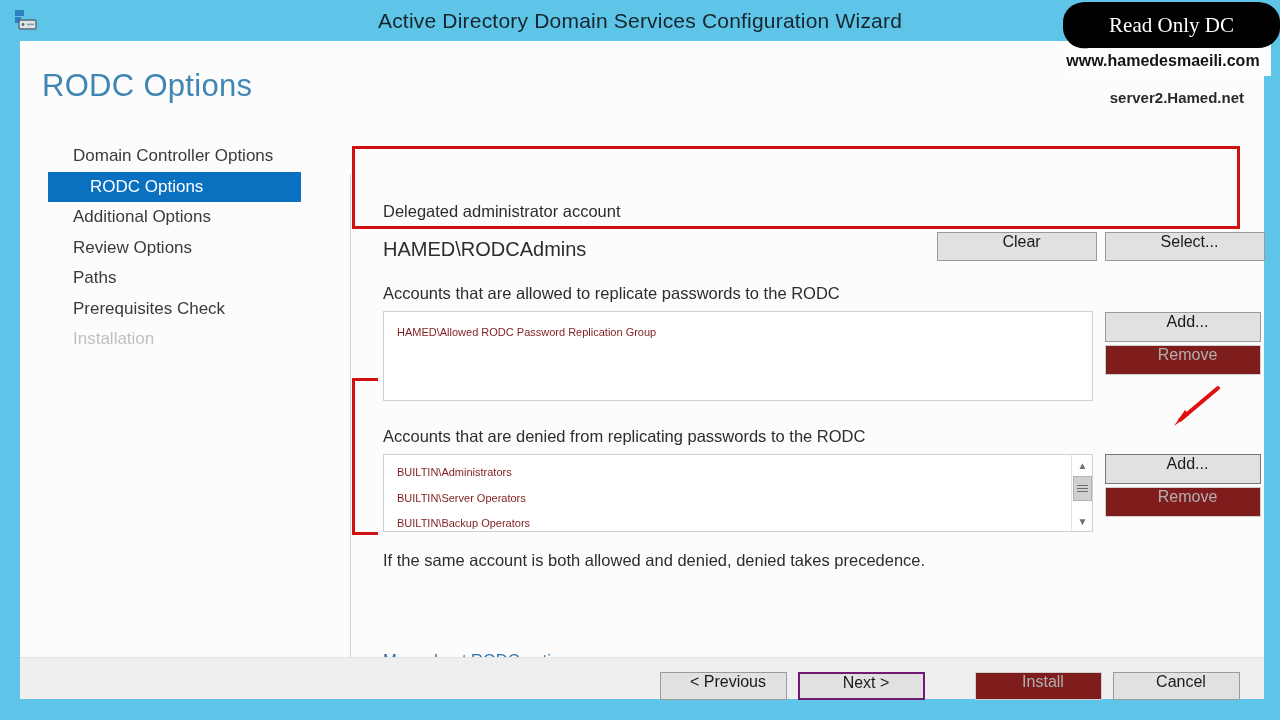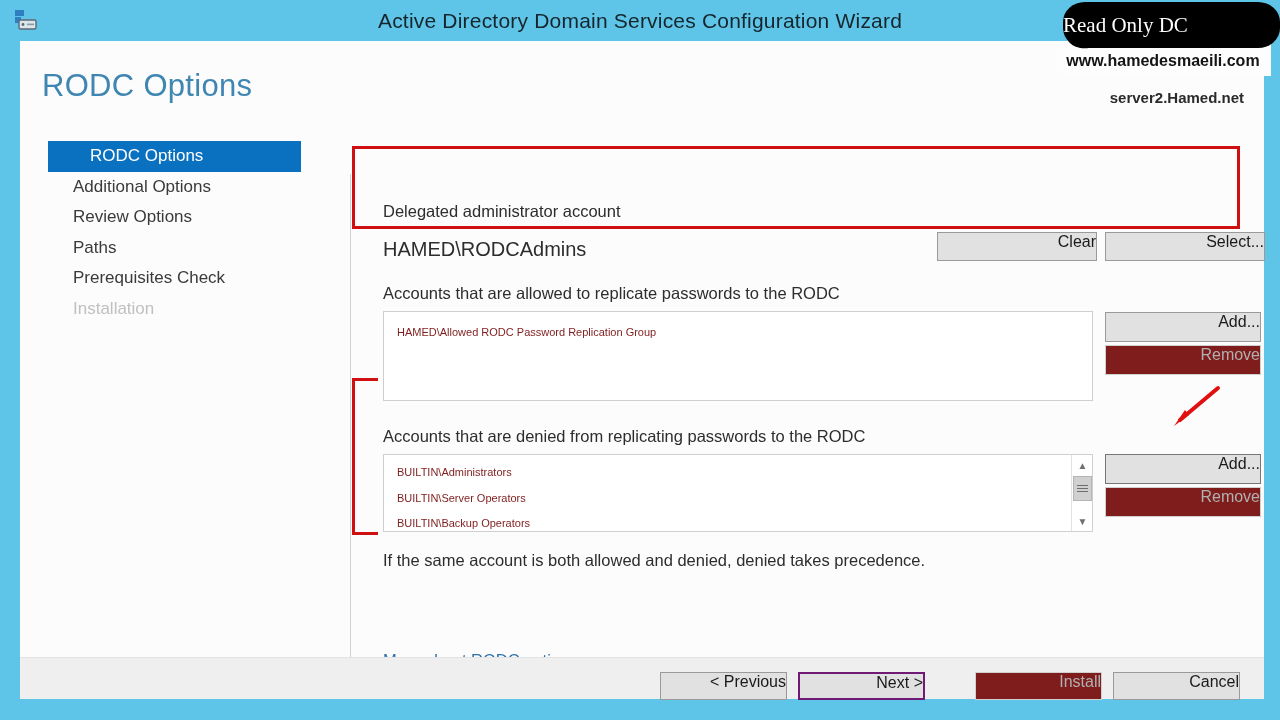--- a/index.html
+++ b/index.html
@@ -190,7 +190,7 @@
   .blackout-text {
     position: absolute; left: 1063px; top: 2px;
     width: 217px; height: 46px;
-    line-height: 46px; text-align: left;
+    line-height: 46px; text-align: center;
     color: #ffffff; font-size: 21px;
     font-family: "Liberation Serif", serif;
   }

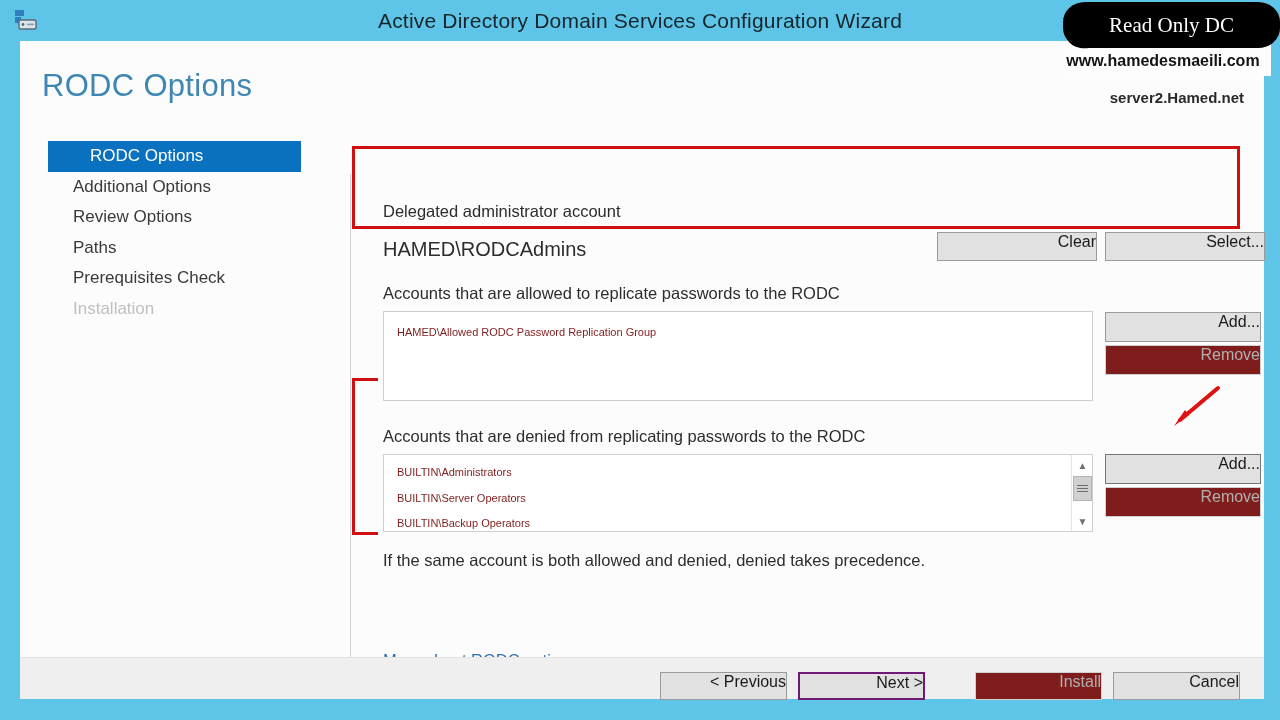--- a/index.html
+++ b/index.html
@@ -229,6 +229,7 @@
     <div class="server-name">server2.Hamed.net</div>
 
     <div class="sidebar">
+      <div class="nav-item">Domain Controller Options</div>
       <div class="nav-item indent active">RODC Options</div>
       <div class="nav-item">Additional Options</div>
       <div class="nav-item">Review Options</div>

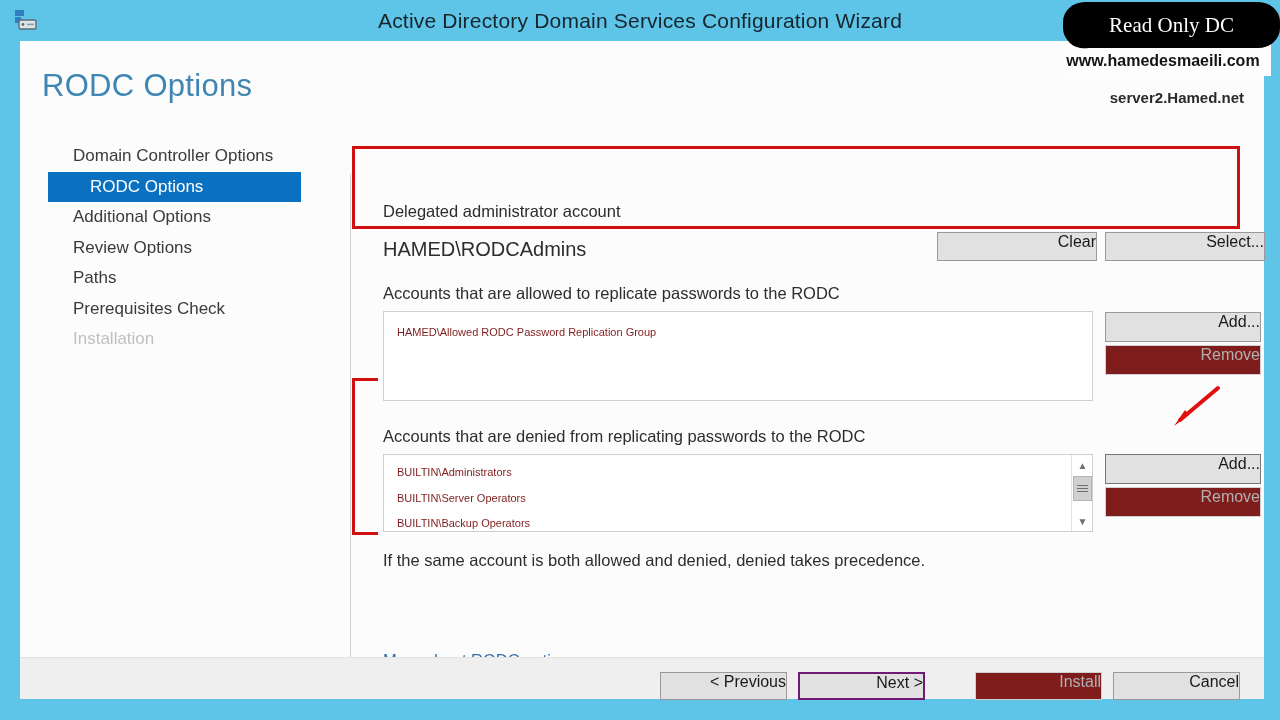--- a/index.html
+++ b/index.html
@@ -88,7 +88,7 @@
     border: 1px solid #9a9a9a;
     font-size: 16px; color: #1a1a1a;
     font-family: "Liberation Sans", sans-serif;
-    text-align: right;
+    text-align: center;
     cursor: default;
     padding-left: 9px;
   }

